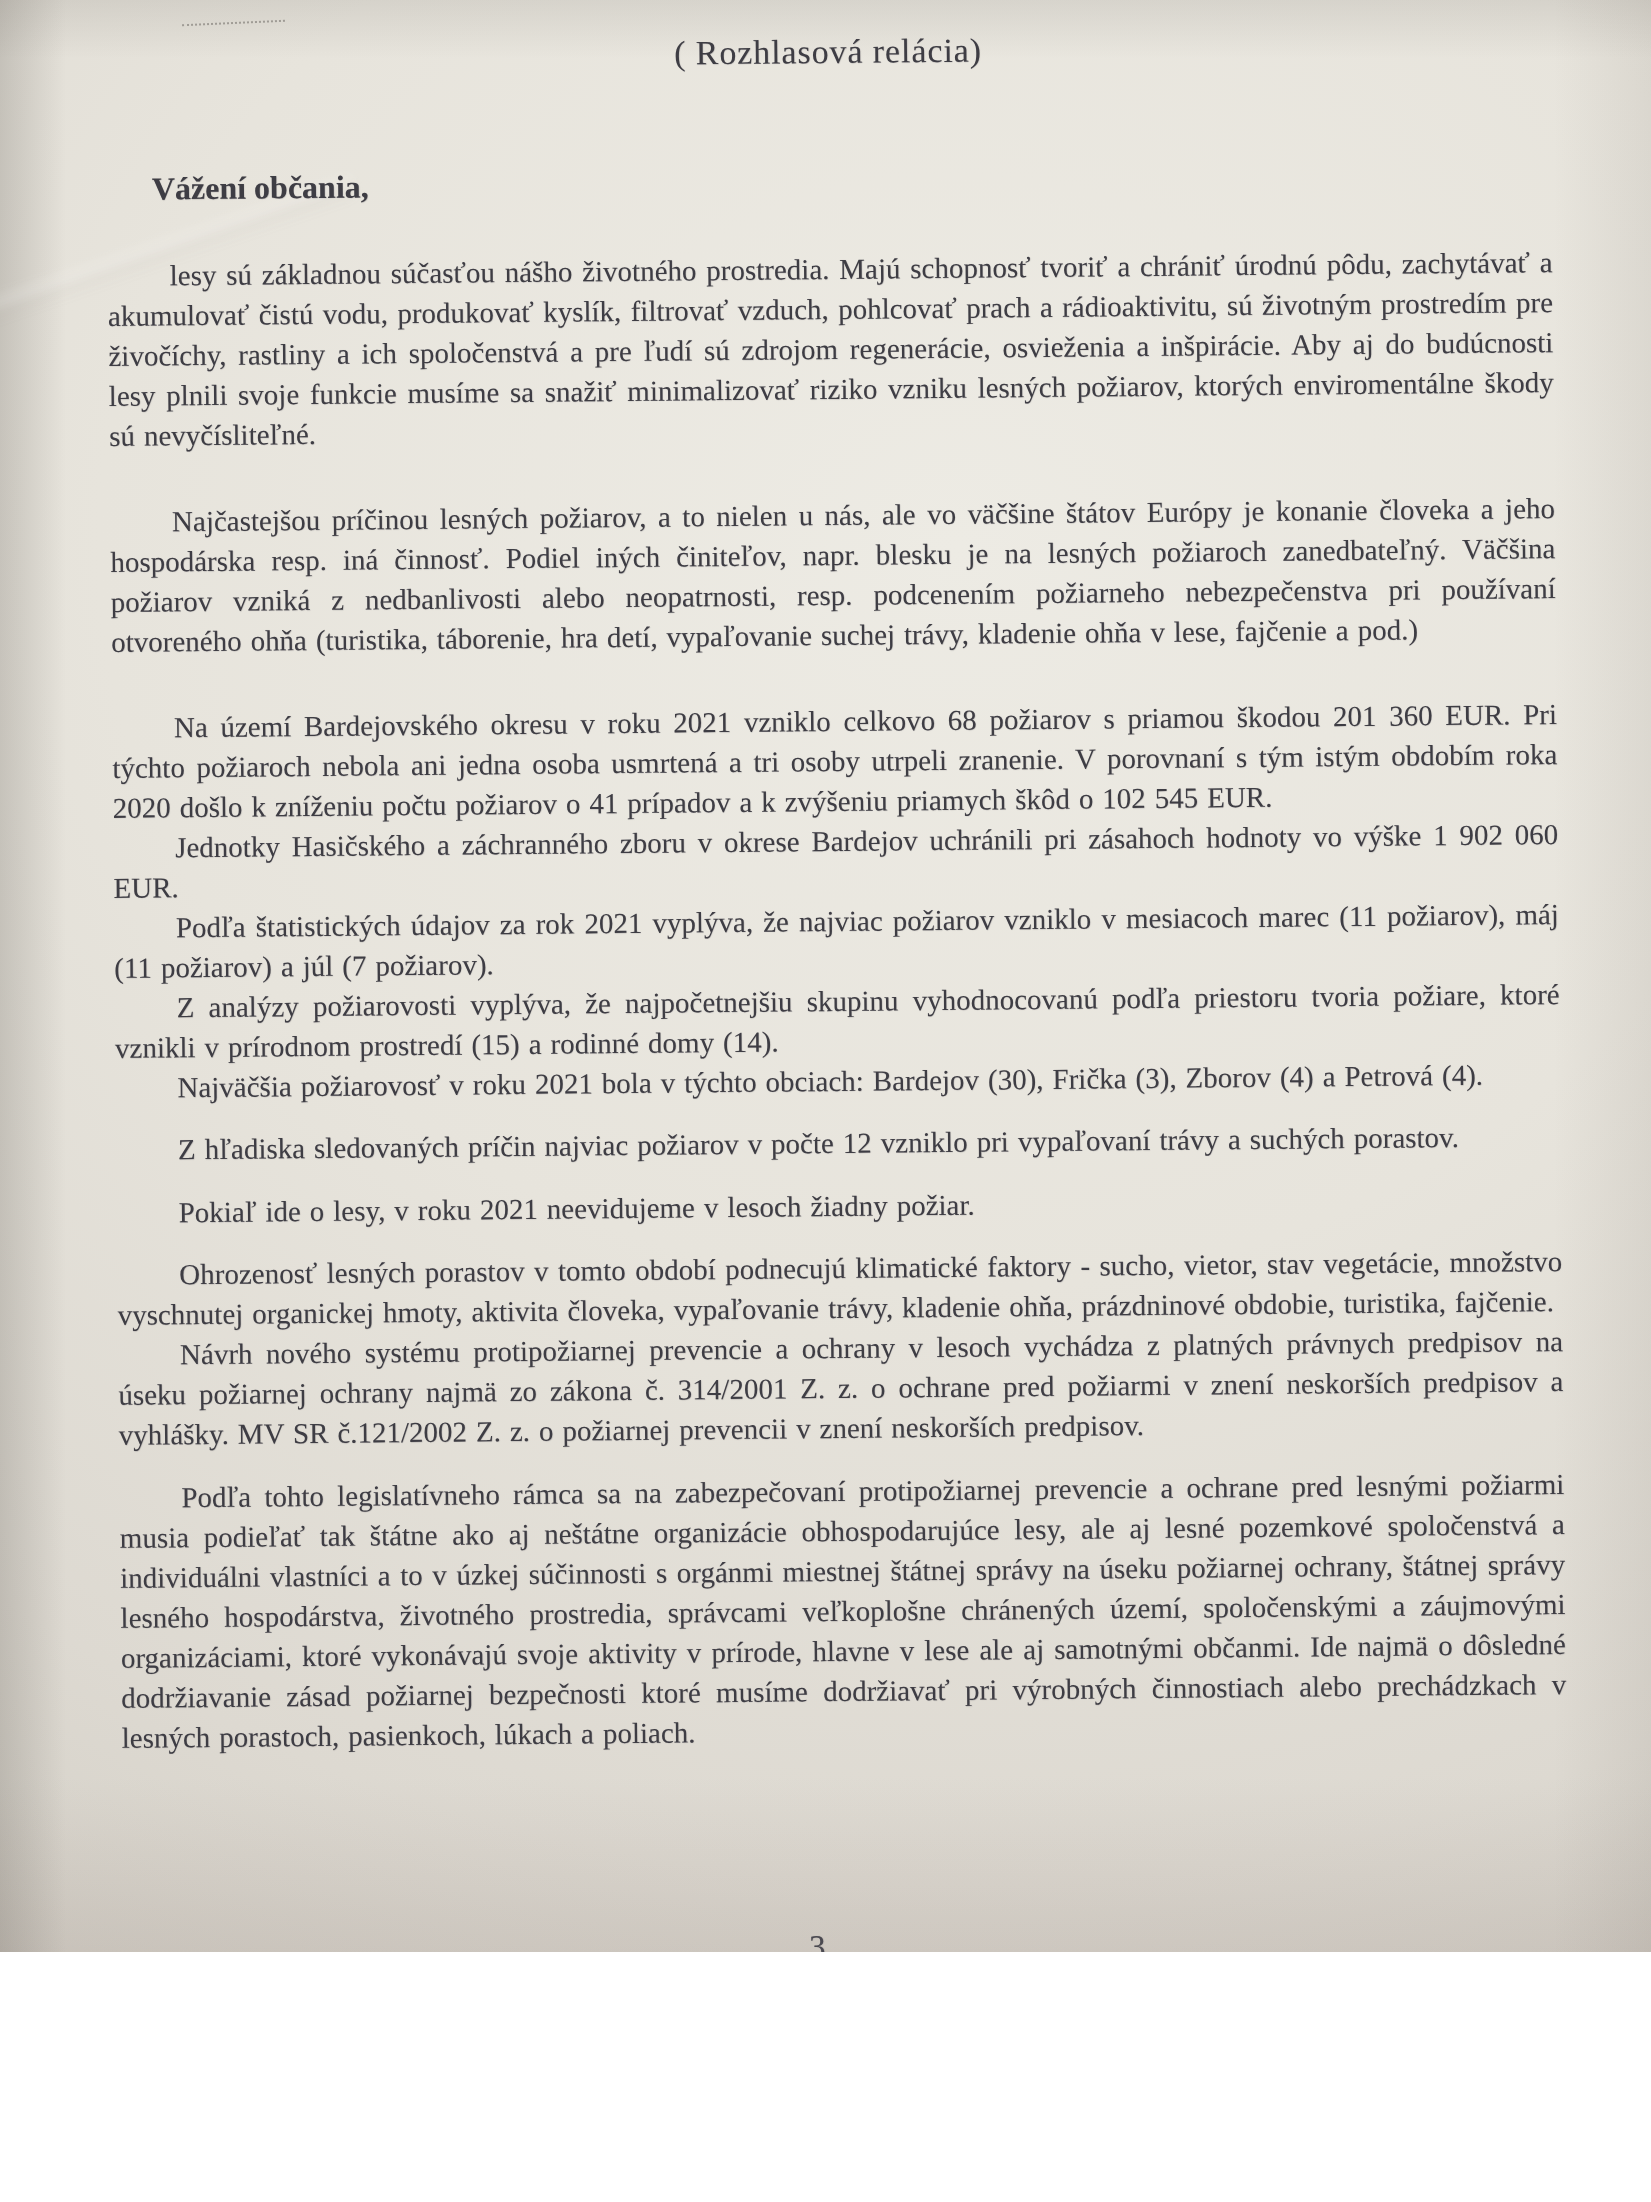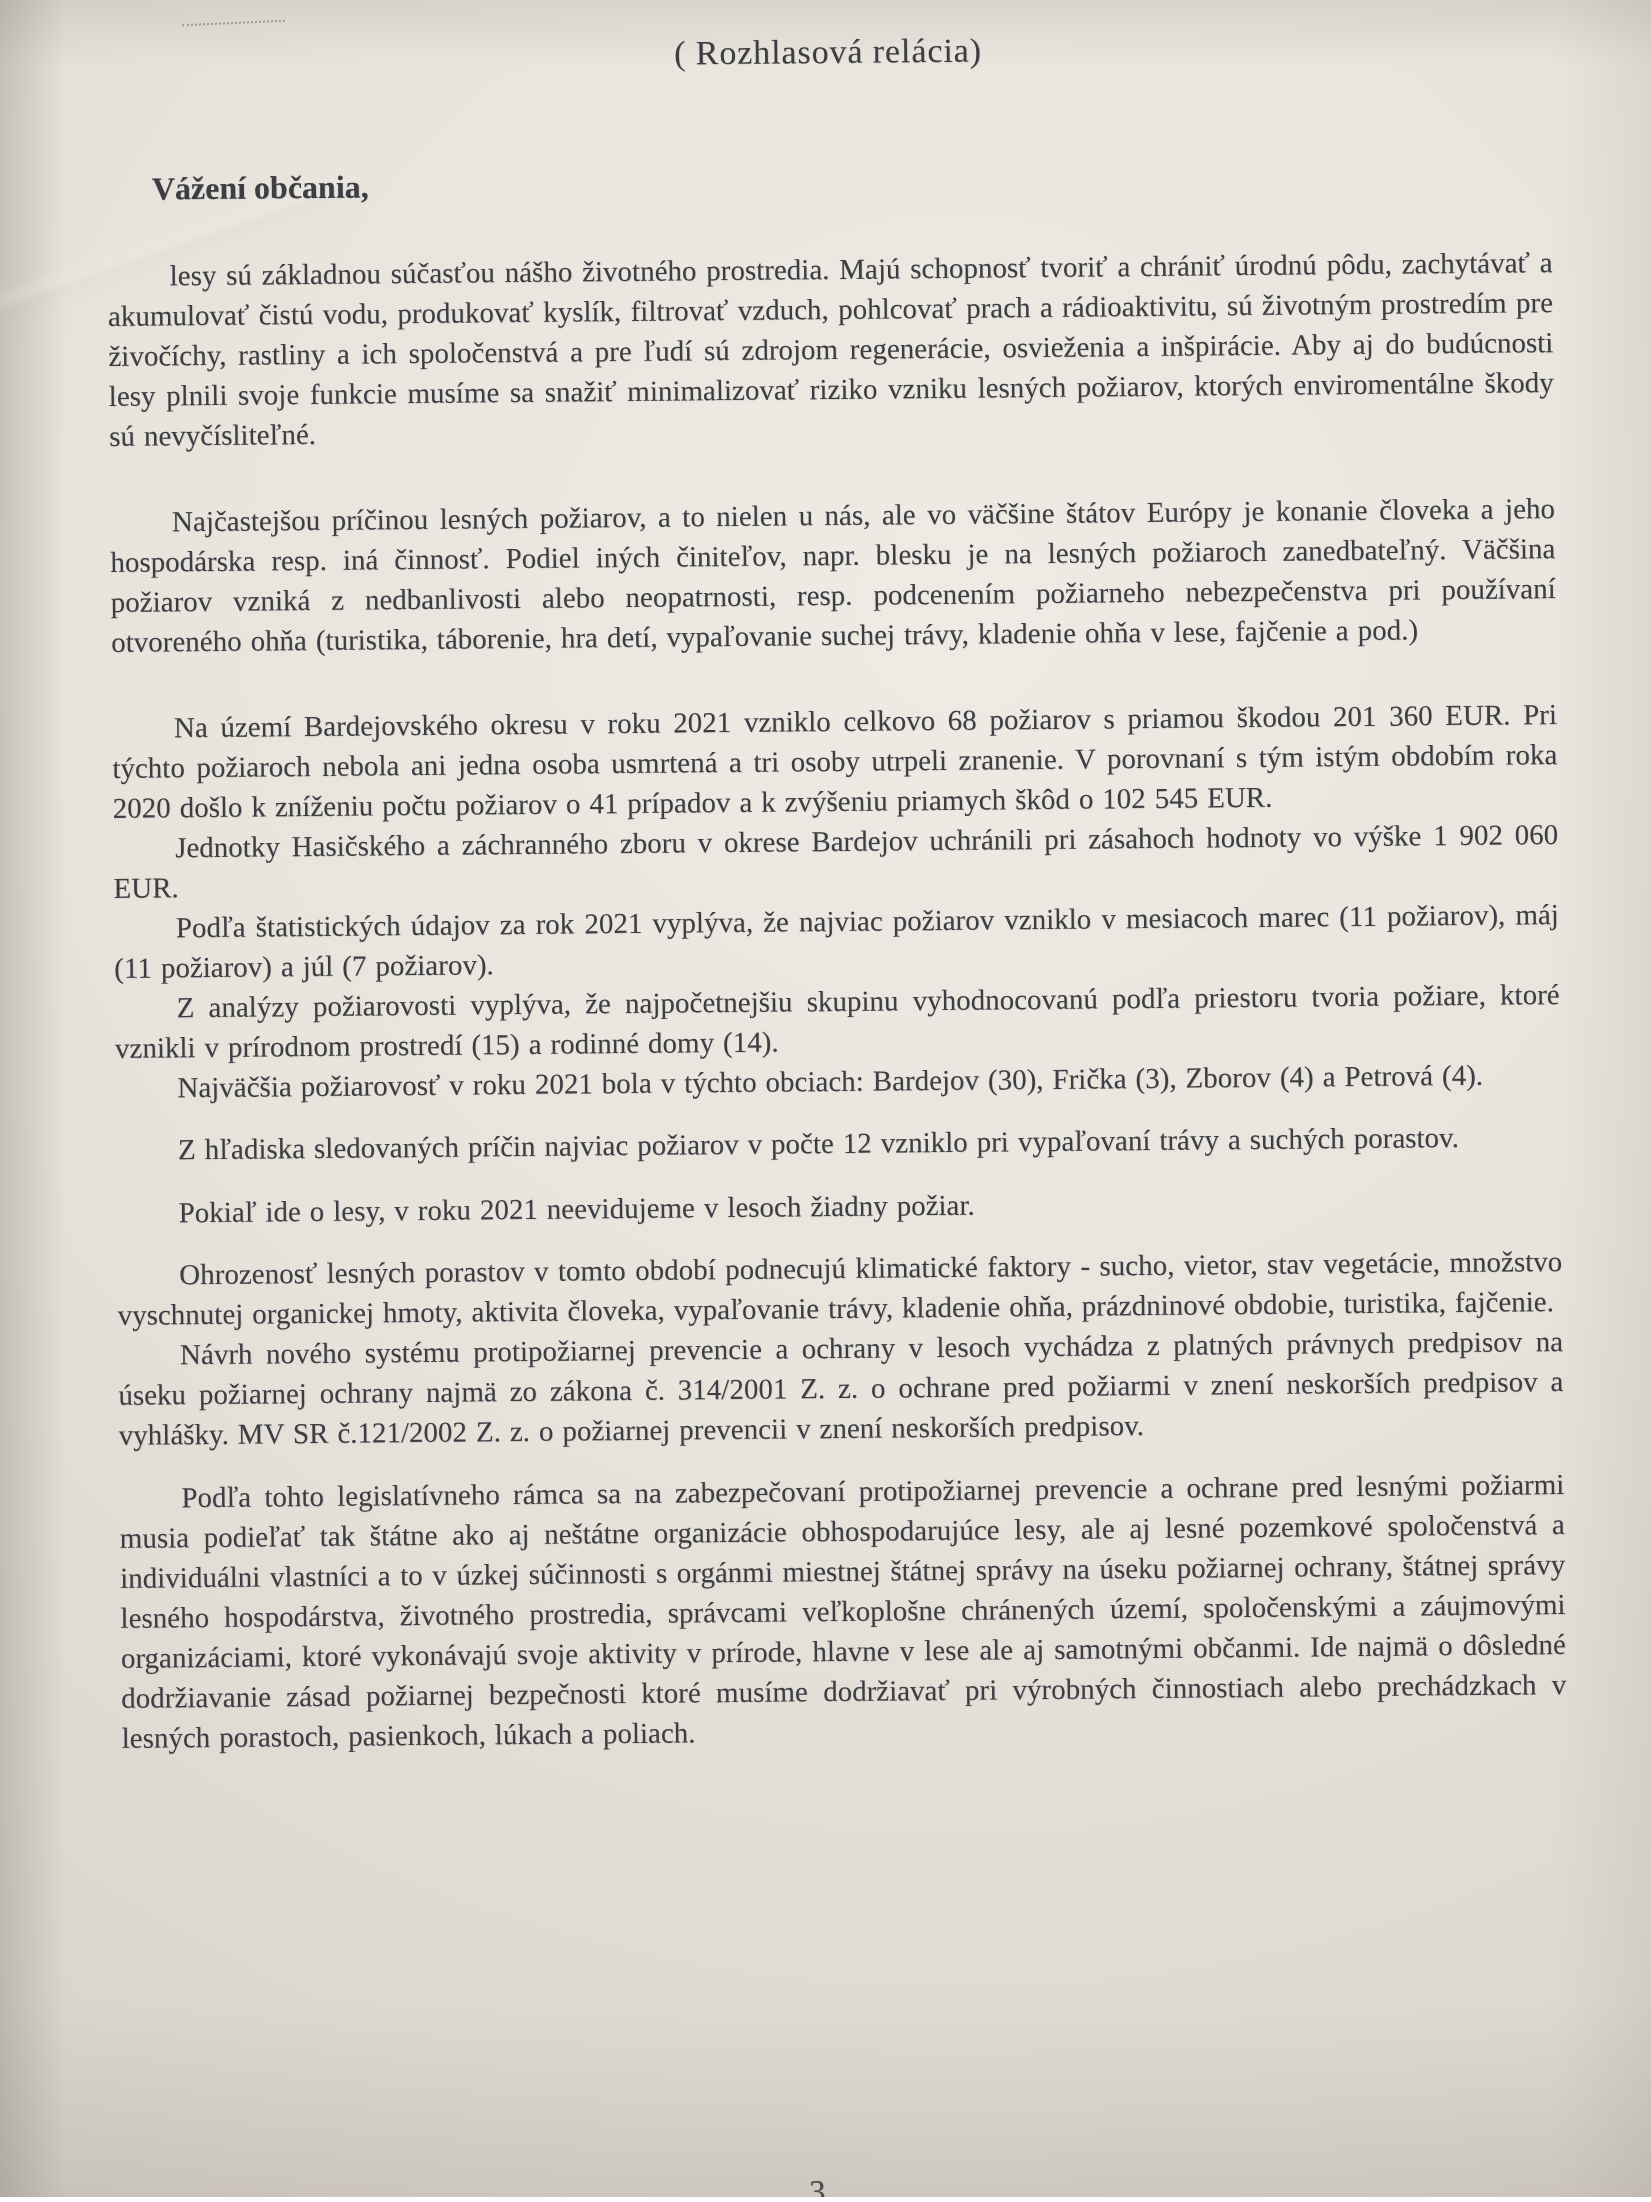--- a/index.html
+++ b/index.html
@@ -15,7 +15,7 @@
   .paper {
     position: relative;
     width: 1652px;
-    height: 2197px;
+    height: 1952px;
     overflow: hidden;
     background:
       radial-gradient(130% 95% at 58% 28%, #edebe4 0%, #e7e4dc 40%, #ddd9d1 72%, #cfcbc2 100%);

